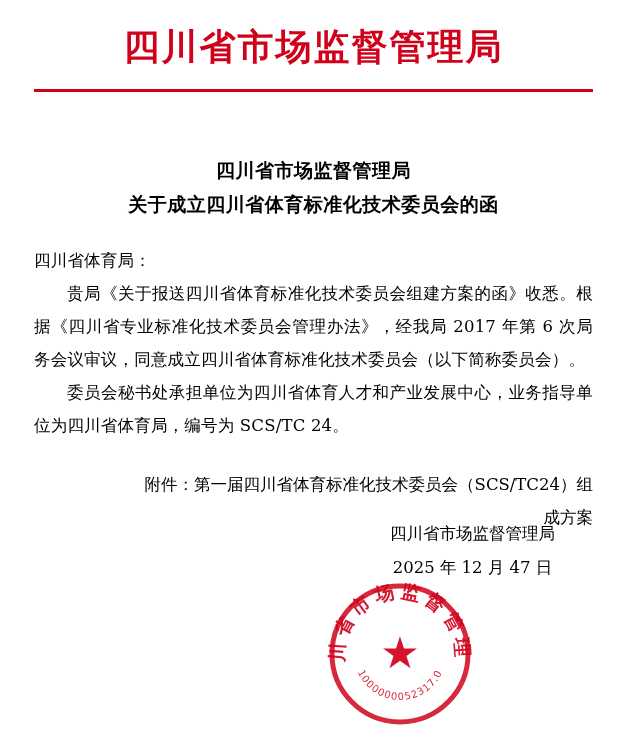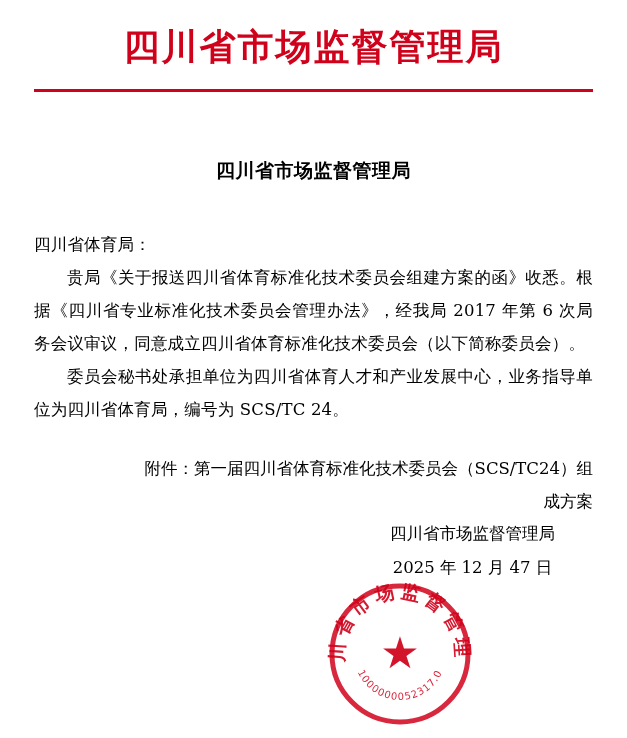--- a/index.html
+++ b/index.html
@@ -113,6 +113,7 @@
 
   <div class="doc-title">
     <div>四川省市场监督管理局</div>
+    <div>关于成立四川省体育标准化技术委员会的函</div>
   </div>
 
   <div class="body-text">

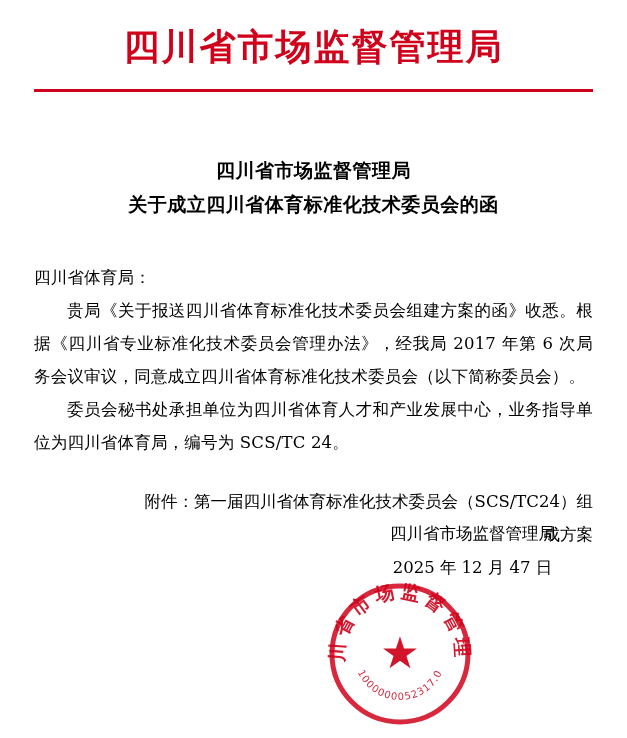--- a/index.html
+++ b/index.html
@@ -52,7 +52,7 @@
     white-space: nowrap;
   }
   .body-text {
-    margin-top: 40px;
+    margin-top: 23px;
     font-size: 16.5px;
     line-height: 2.0;
     letter-spacing: 0.2px;

